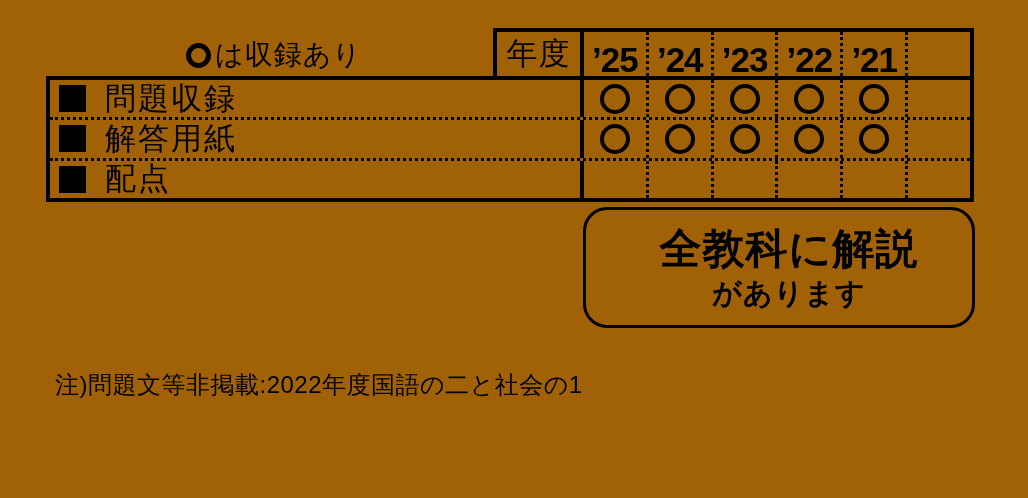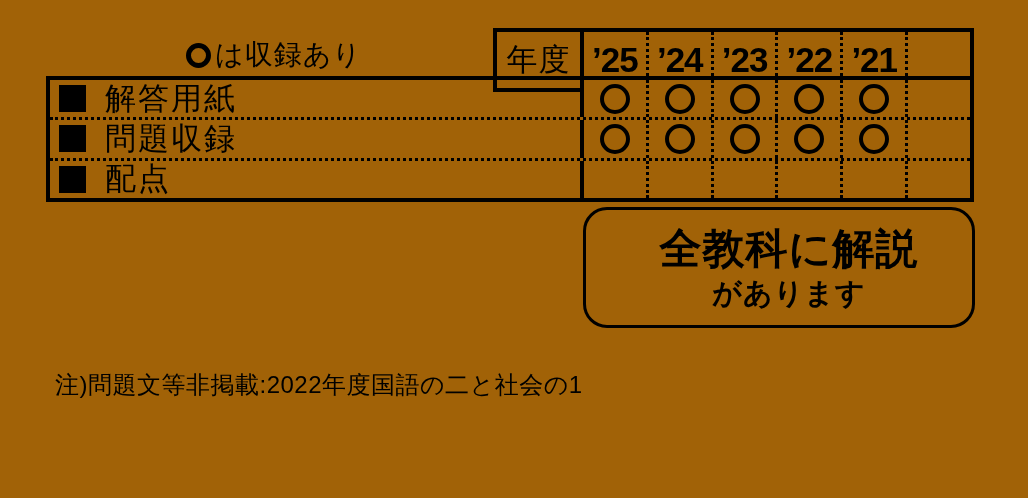--- a/index.html
+++ b/index.html
@@ -38,7 +38,7 @@
   .nendo-box {
     position: absolute;
     left: 493px; top: 28px;
-    width: 87px; height: 64px;
+    width: 87px; height: 52px;
     border: 4px solid #000;
     border-right: none;
     display: flex;

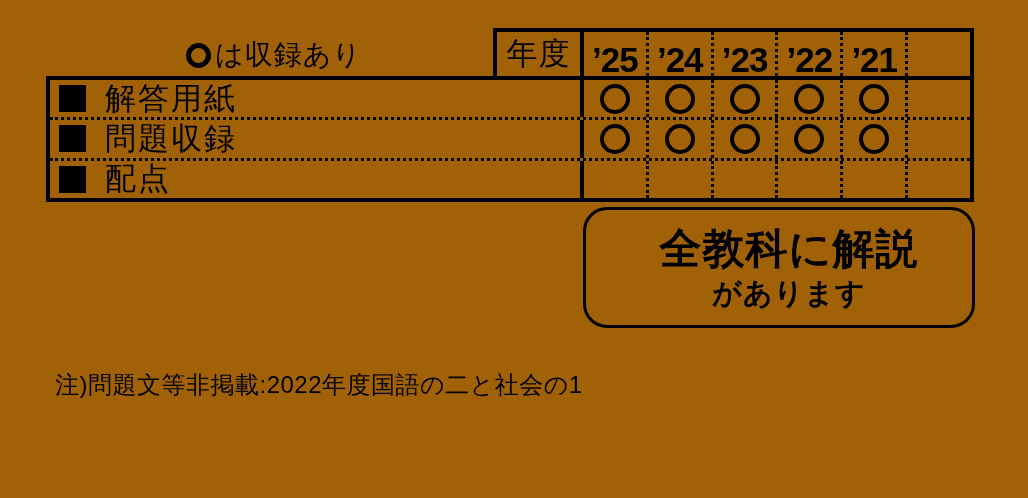--- a/index.html
+++ b/index.html
@@ -177,7 +177,7 @@
     <div class="trow sep">
       <div class="label-cell">
         <span class="sq"></span>
-        <span class="row-label">解答用紙</span>
+        <span class="row-label">問題収録</span>
       </div>
       <div class="year-region">
         <div class="mcell">
@@ -204,7 +204,7 @@
     <div class="trow sep">
       <div class="label-cell">
         <span class="sq"></span>
-        <span class="row-label">問題収録</span>
+        <span class="row-label">解答用紙</span>
       </div>
       <div class="year-region">
         <div class="mcell">

